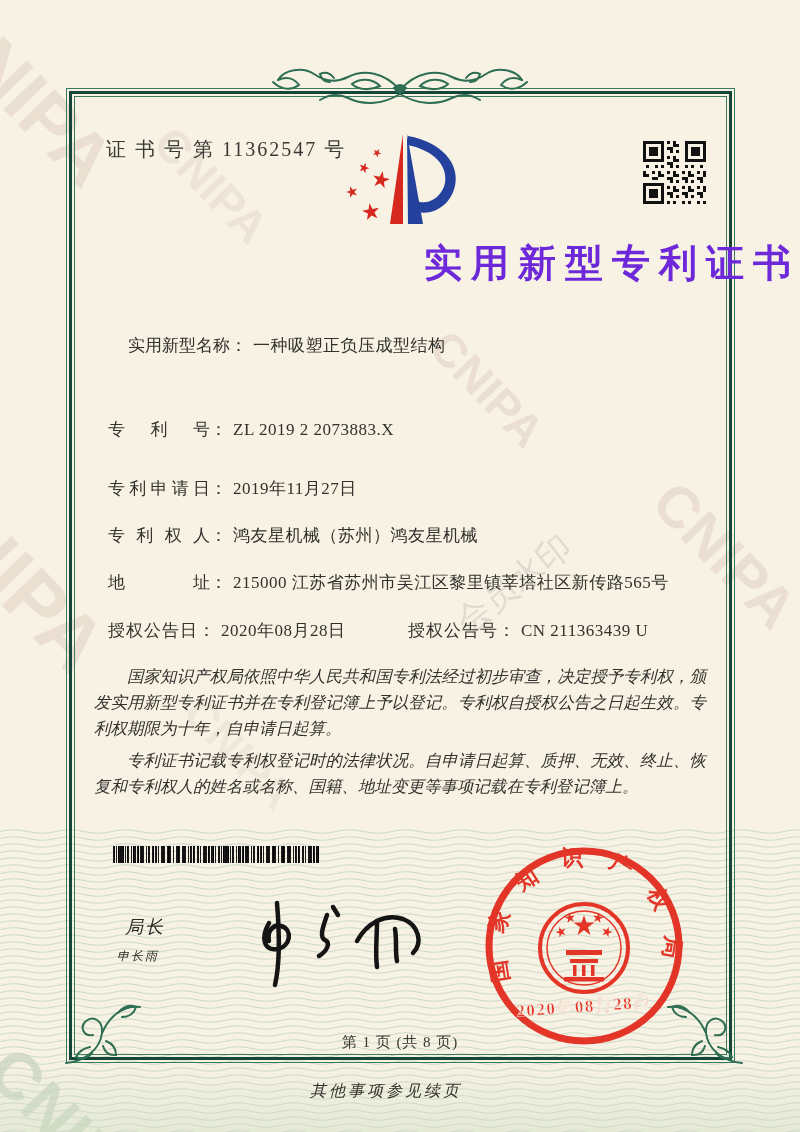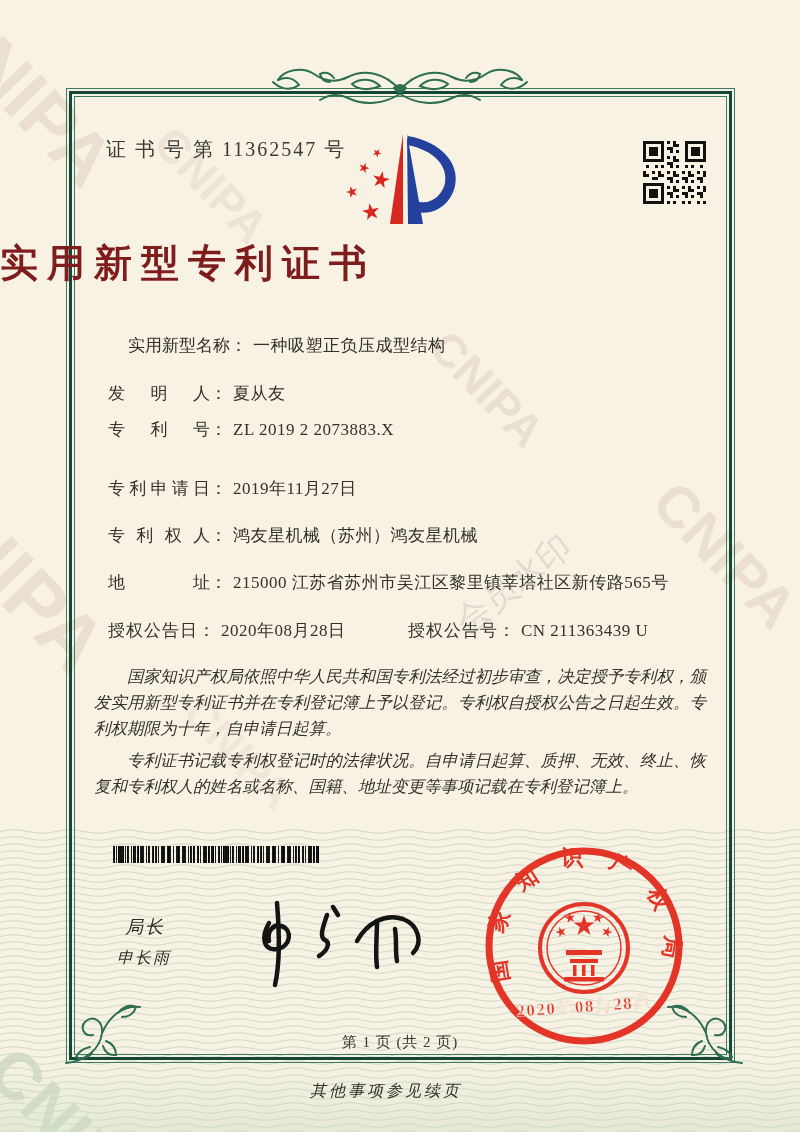--- a/index.html
+++ b/index.html
@@ -27,8 +27,8 @@
   .frame-in{border:1px solid #3a7a5e; height:100%; box-sizing:border-box;}
   
   .cert-number{position:absolute; left:106px; top:136px; font-size:20px; letter-spacing:2px; color:#3b3935;}
-  .title{position:absolute; left:0; top:238px; width:800px; text-align:left;
-      font-size:38px; font-weight:700; letter-spacing:9px; color:#7f1d1d;}
+  .title{position:absolute; left:0; top:238px; width:800px; text-align:right;
+      font-size:38px; font-weight:700; letter-spacing:9px; color:#6d28d9;}
   .row{position:absolute; left:108px; font-size:17px; color:#33312c; white-space:nowrap;}
   .flabel{display:inline-block; width:102px; text-align:justify; text-align-last:justify; vertical-align:top;}
   .colon{display:inline-block; margin-right:6px;}

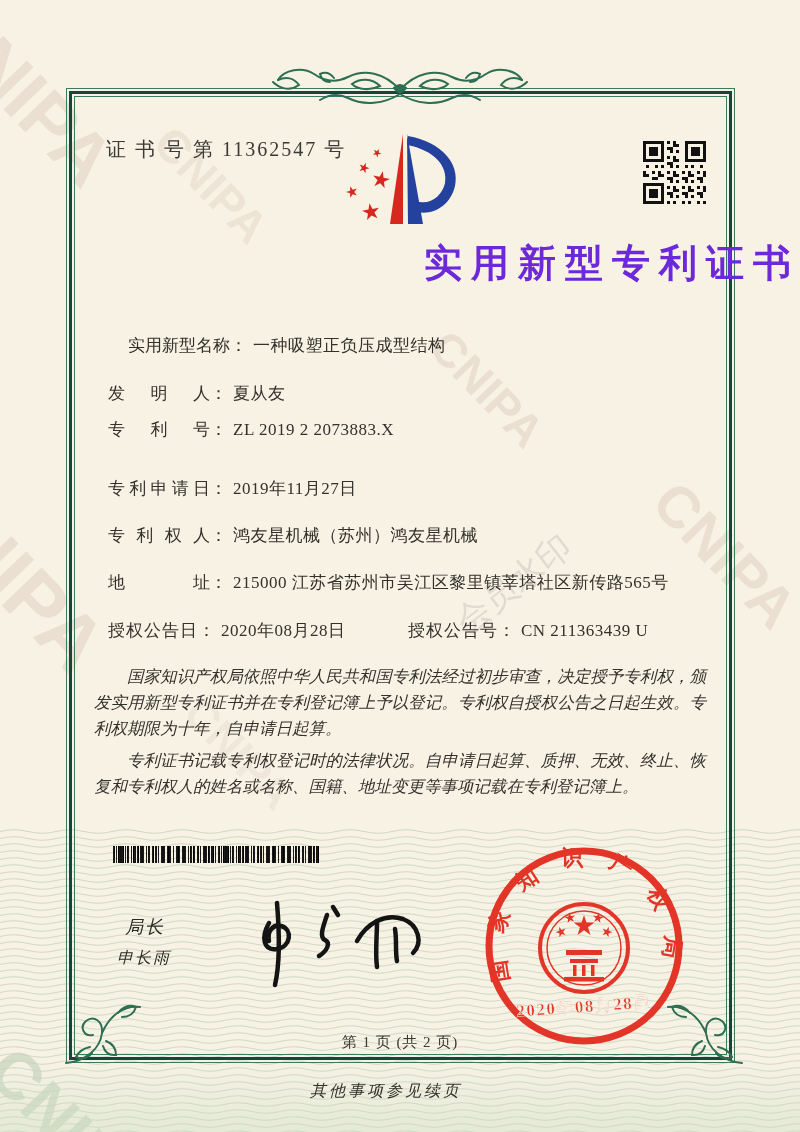--- a/index.html
+++ b/index.html
@@ -243,9 +243,6 @@
   <div class="row" style="top:334px;margin-left:20px;">
     <span class="flabel">实用新型名称</span><span class="colon">：</span><span class="fvalue">一种吸塑正负压成型结构</span>
   </div>
-  <div class="row" style="top:382px;">
-    <span class="flabel">发明人</span><span class="colon">：</span><span class="fvalue">夏从友</span>
-  </div>
   <div class="row" style="top:418px;">
     <span class="flabel">专利号</span><span class="colon">：</span><span class="fvalue">ZL 2019 2 2073883.X</span>
   </div>

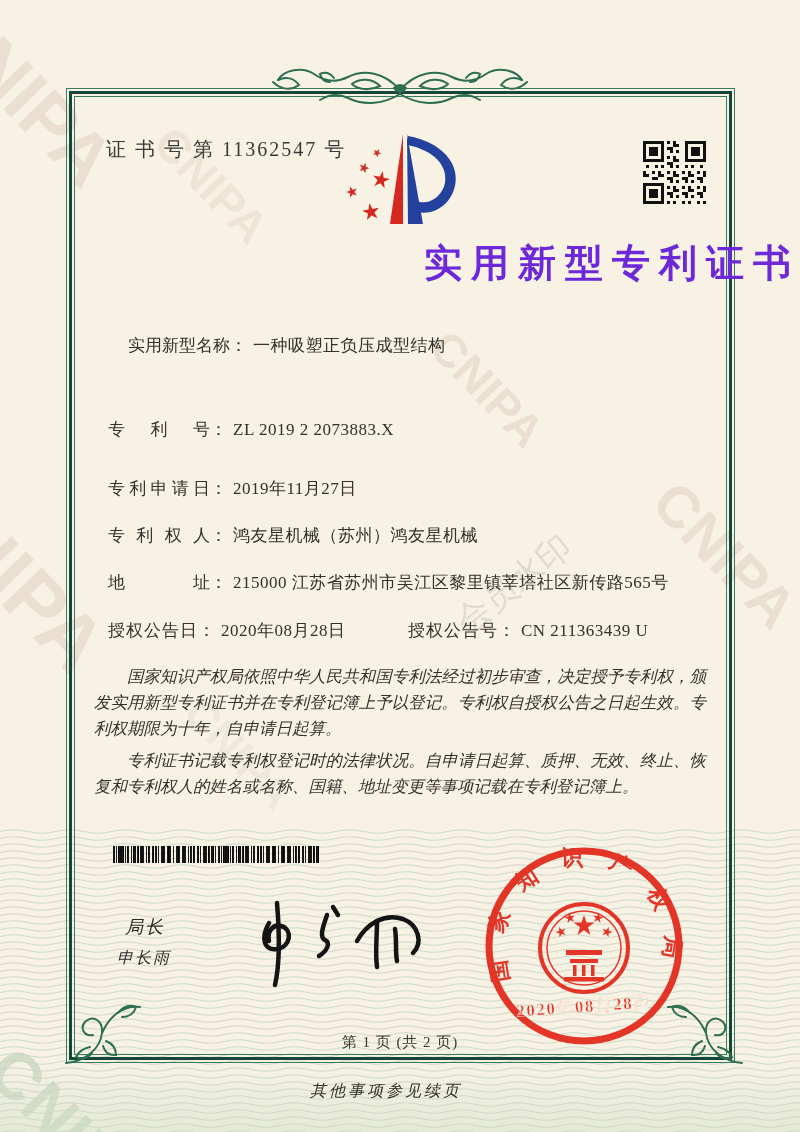--- a/index.html
+++ b/index.html
@@ -44,7 +44,7 @@
         repeating-linear-gradient(90deg,#111 0 2px,transparent 2px 7px),
         repeating-linear-gradient(90deg,#000 0 1px,transparent 1px 5px);}
   .sig-title{position:absolute; left:117px; top:915px; font-size:18px; color:#2b2a26; letter-spacing:2px; font-style:italic;margin-left:8px;}
-  .sig-name{position:absolute; left:117px; top:948px; font-size:16px; color:#2b2a26; letter-spacing:2px; font-style:italic;}
+  .sig-name{position:absolute; left:117px; top:948px; font-size:12px; color:#2b2a26; letter-spacing:2px; font-style:italic;}
   .signature-svg{position:absolute; left:235px; top:893px;}
   .seal{position:absolute; left:477px; top:846px; opacity:.93;}
   .pagination{position:absolute; left:0; top:1033px; width:800px; text-align:center;

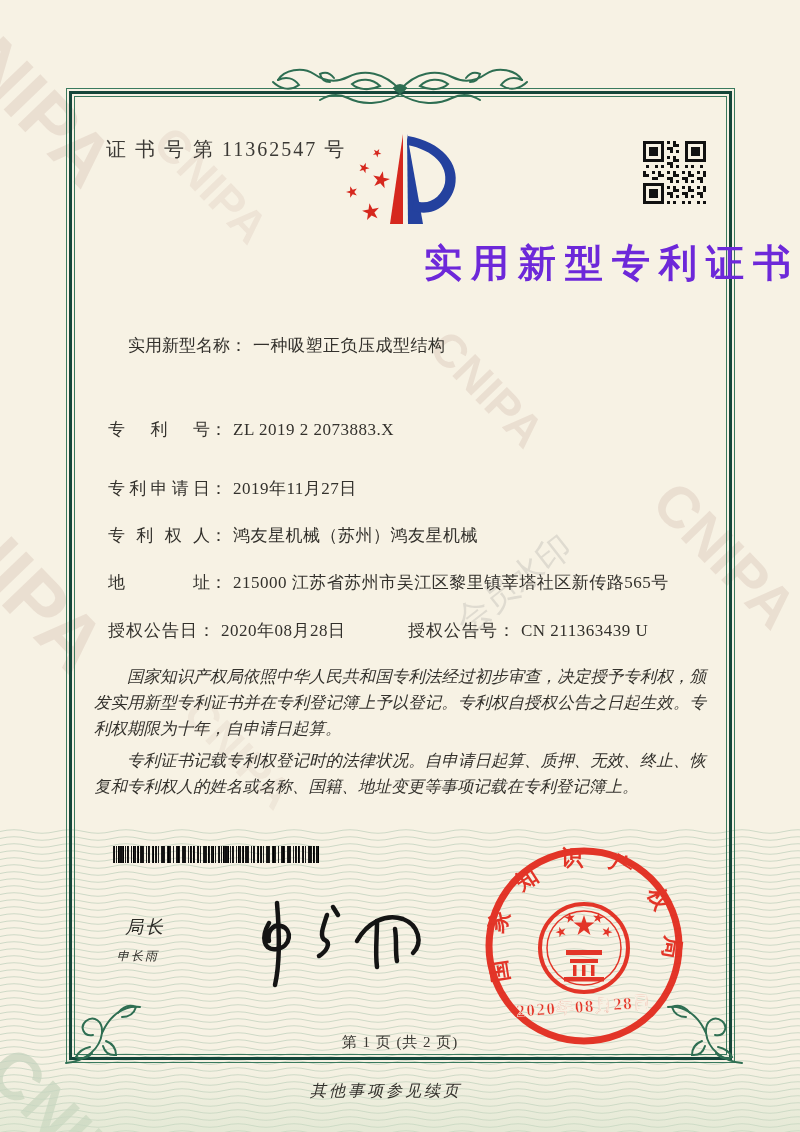--- a/index.html
+++ b/index.html
@@ -310,7 +310,7 @@
     <text x="100" y="166" text-anchor="middle" font-size="17" font-weight="700" fill="#e2271a" stroke="#f7f2e4" stroke-width="0.5" letter-spacing="1.5" transform="rotate(-4 100 160)" font-family="'Liberation Serif',serif">2020年08月28日</text>
   </svg>
 
-  <div class="pagination">第 1 页 (共 2 页)</div>
+  <div class="pagination">第 1 页 (共 8 页)</div>
 
   <div class="continuation">其他事项参见续页</div>
 

